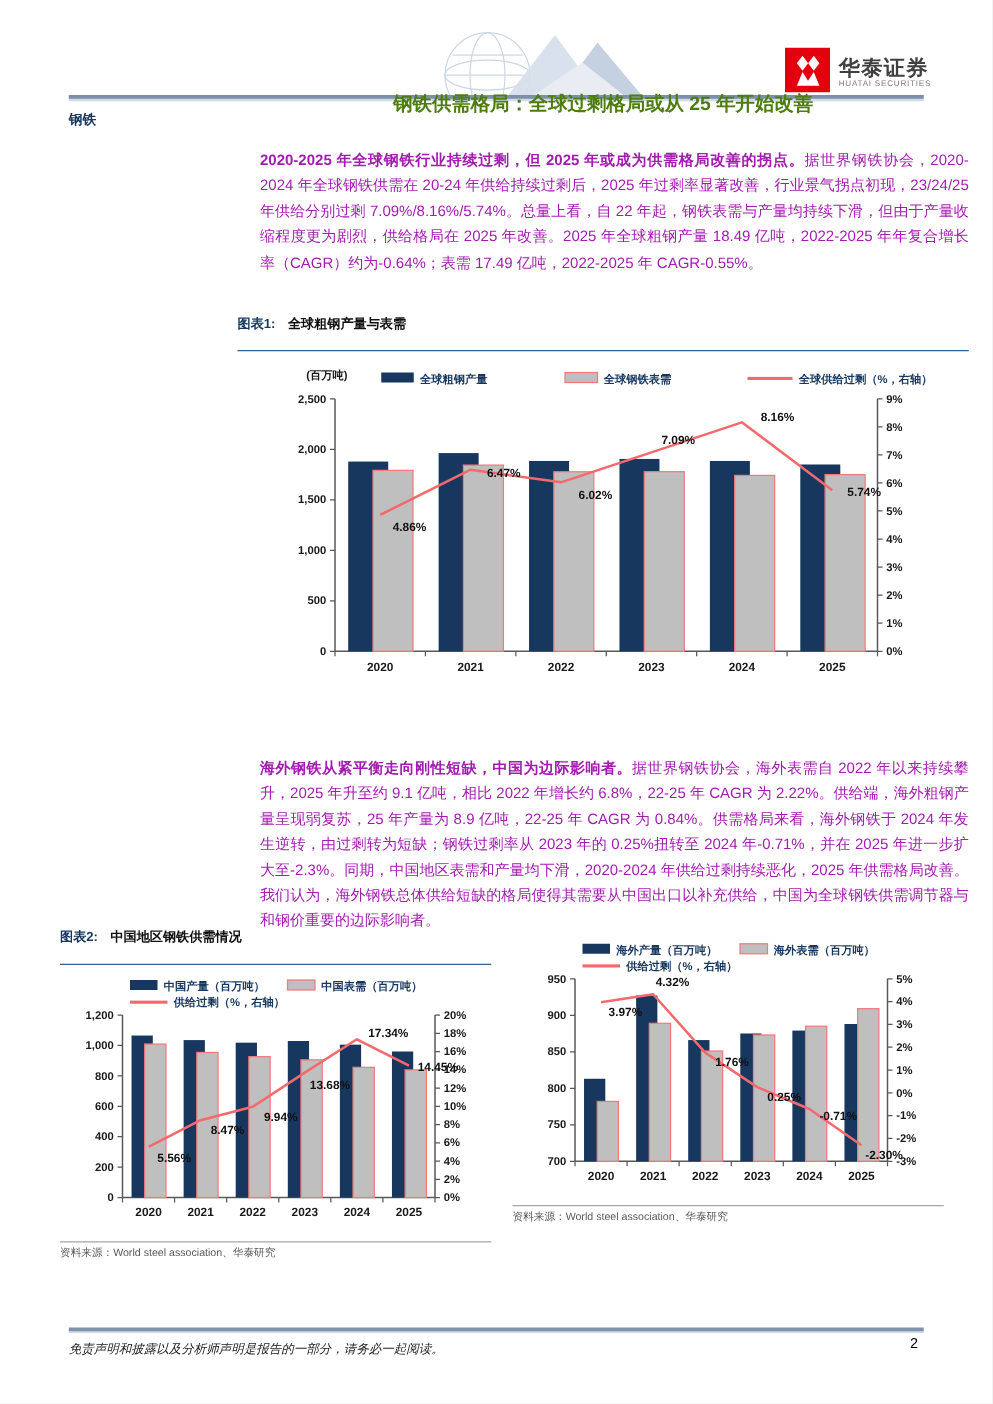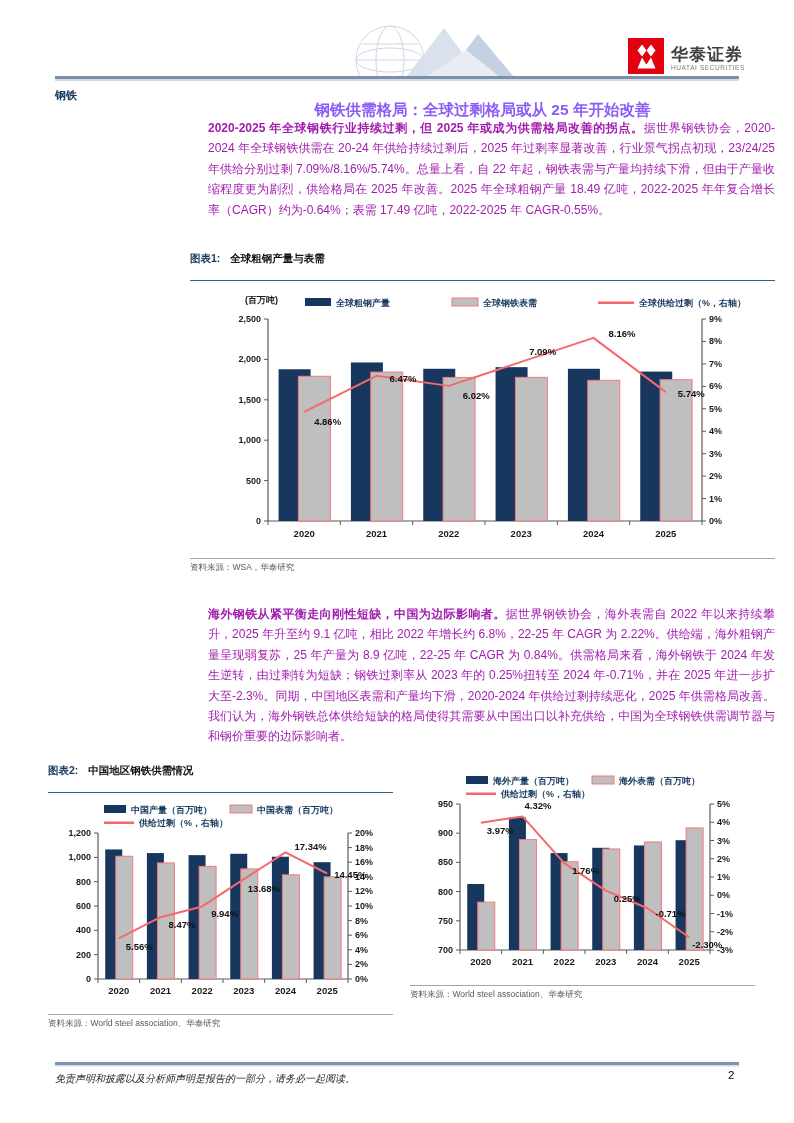--- a/index.html
+++ b/index.html
@@ -15,8 +15,8 @@
   .hdr-rule{position:absolute;left:55px;width:684px;top:76px;height:2.5px;background:#7c90a9;box-shadow:0 2px 0 #d3dbe4;}
 
   
-  .title{position:absolute;left:190px;width:585px;top:100px;text-align:center;
-         font-size:15.5px;font-weight:700;color:#8b5cf6;}
+  .title{position:absolute;left:190px;width:585px;top:73px;text-align:center;
+         font-size:15.5px;font-weight:700;color:#4d7c0f;}
   .para{position:absolute;left:208px;width:567px;text-align:justify;
         font-size:12px;line-height:20.4px;color:#a21caf;}
   .para .lead{font-weight:700;}

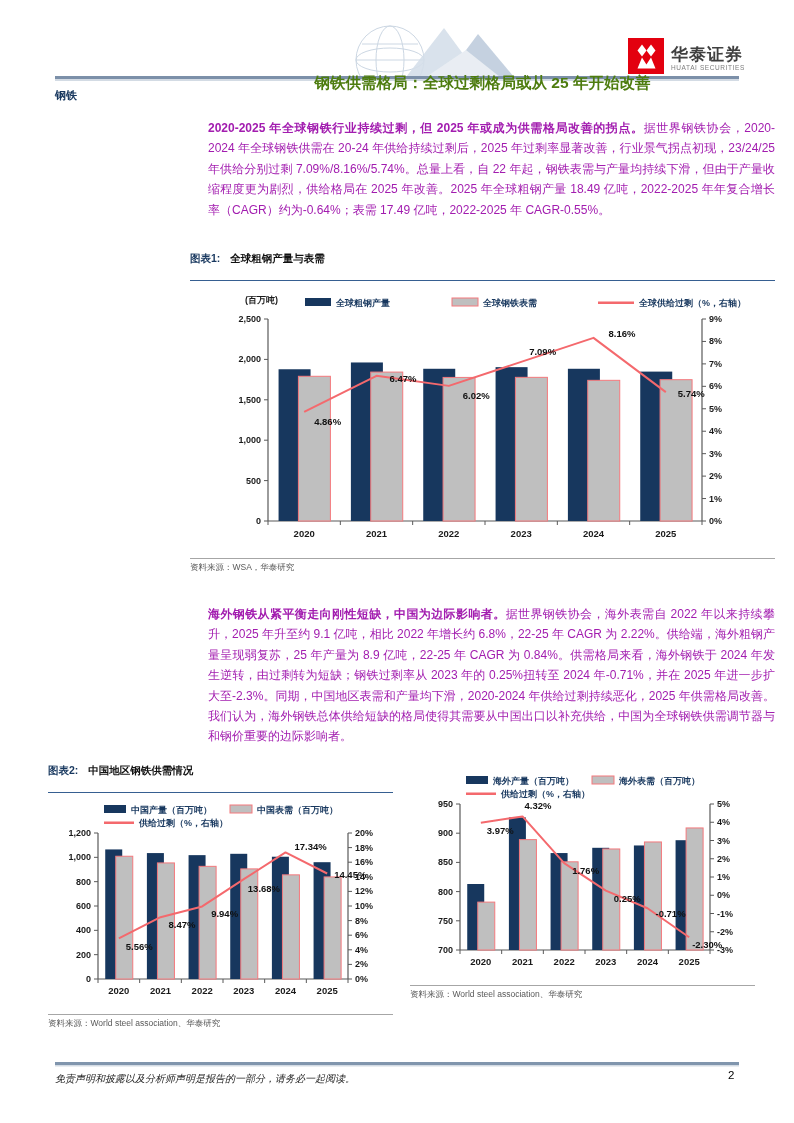--- a/index.html
+++ b/index.html
@@ -169,7 +169,6 @@
         <text x="449" y="17" class="leg">全球供给过剩（%，右轴）</text>
         <text x="88" y="14" text-anchor="end" class="tick">(百万吨)</text>
       </svg>
-    <div class="fig-source">资料来源：WSA，华泰研究</div>
   </div>
 
   <div class="para p2"><span class="lead">海外钢铁从紧平衡走向刚性短缺，中国为边际影响者。</span><span>据世界钢铁协会，海外表需自 2022 年以来持续攀升，2025 年升至约 9.1 亿吨，相比 2022 年增长约 6.8%，22-25 年 CAGR 为 2.22%。供给端，海外粗钢产量呈现弱复苏，25 年产量为 8.9 亿吨，22-25 年 CAGR 为 0.84%。供需格局来看，海外钢铁于 2024 年发生逆转，由过剩转为短缺；钢铁过剩率从 2023 年的 0.25%扭转至 2024 年-0.71%，并在 2025 年进一步扩大至-2.3%。同期，中国地区表需和产量均下滑，2020-2024 年供给过剩持续恶化，2025 年供需格局改善。我们认为，海外钢铁总体供给短缺的格局使得其需要从中国出口以补充供给，中国为全球钢铁供需调节器与和钢价重要的边际影响者。</span></div>

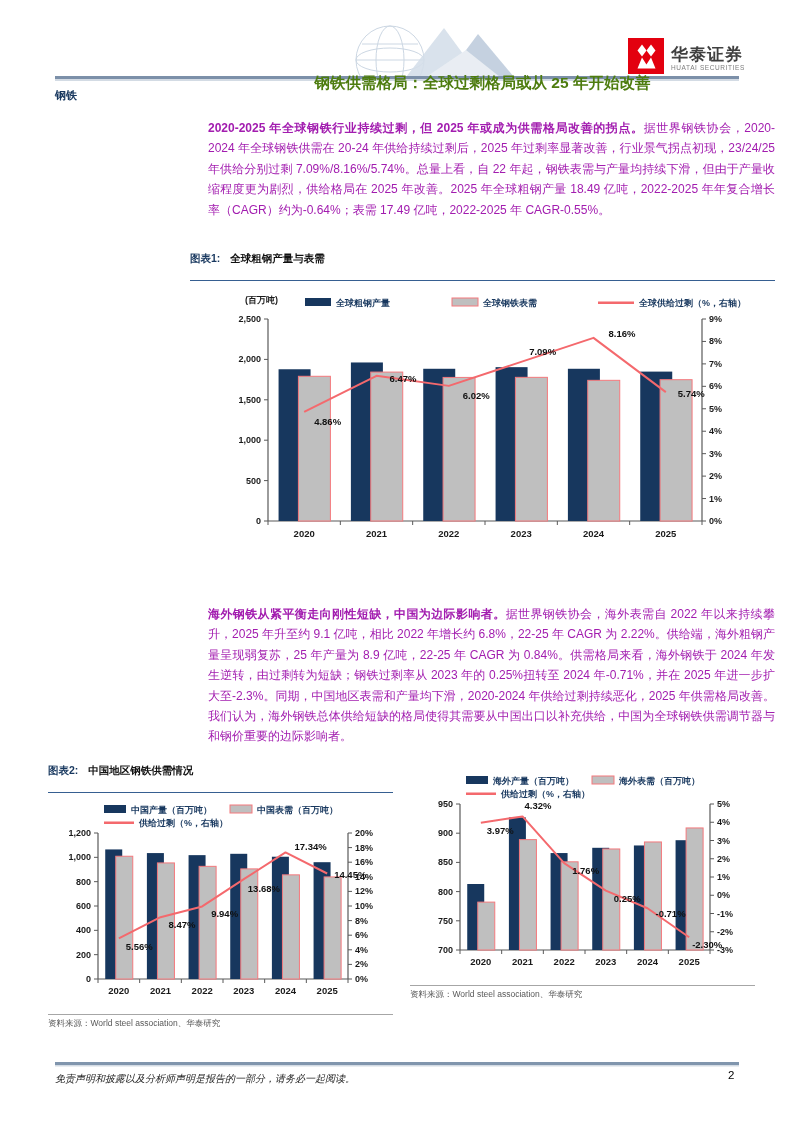--- a/index.html
+++ b/index.html
@@ -25,7 +25,7 @@
 
   
   .fig1{position:absolute;left:190px;top:252px;width:585px;}
-  .figrow{position:absolute;left:48px;top:764px;width:707px;display:flex;gap:17px;}
+  .figrow{position:absolute;left:48px;top:743px;width:707px;display:flex;gap:17px;}
   .figcol{width:345px;}
   .fig-head{font-size:10.5px;font-weight:700;color:#111;
             padding-bottom:14px;border-bottom:1.5px solid #365f91;white-space:nowrap;}

